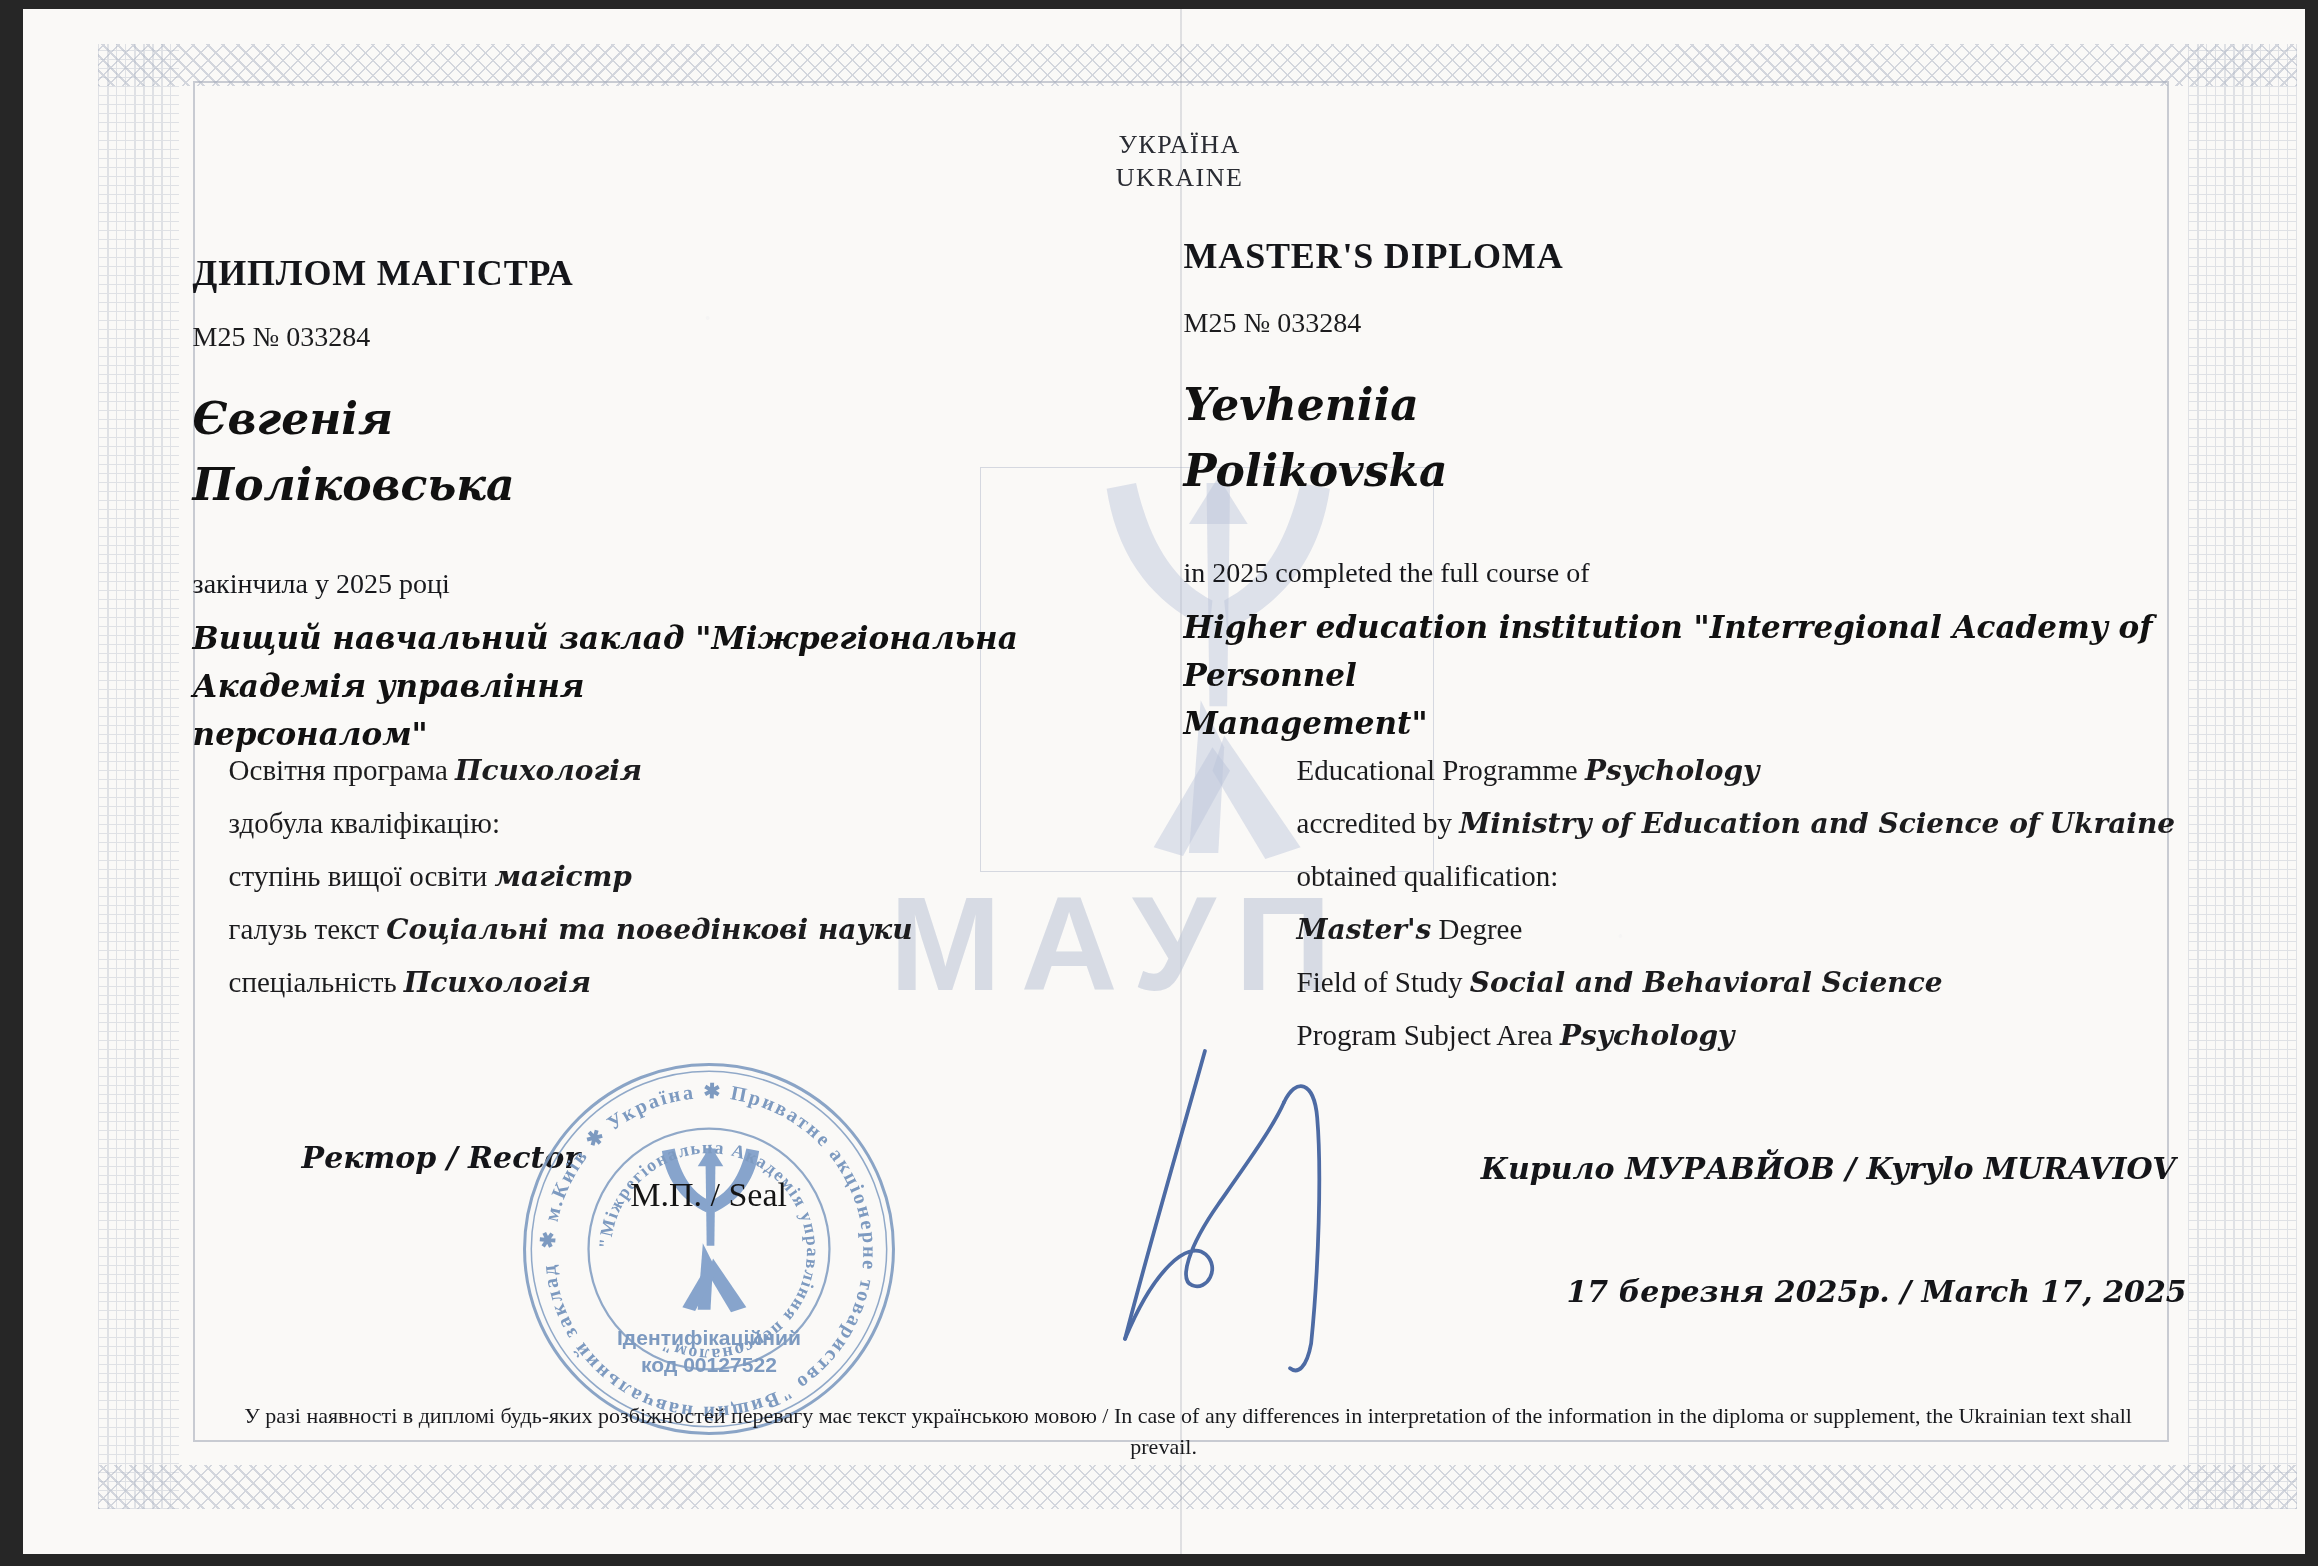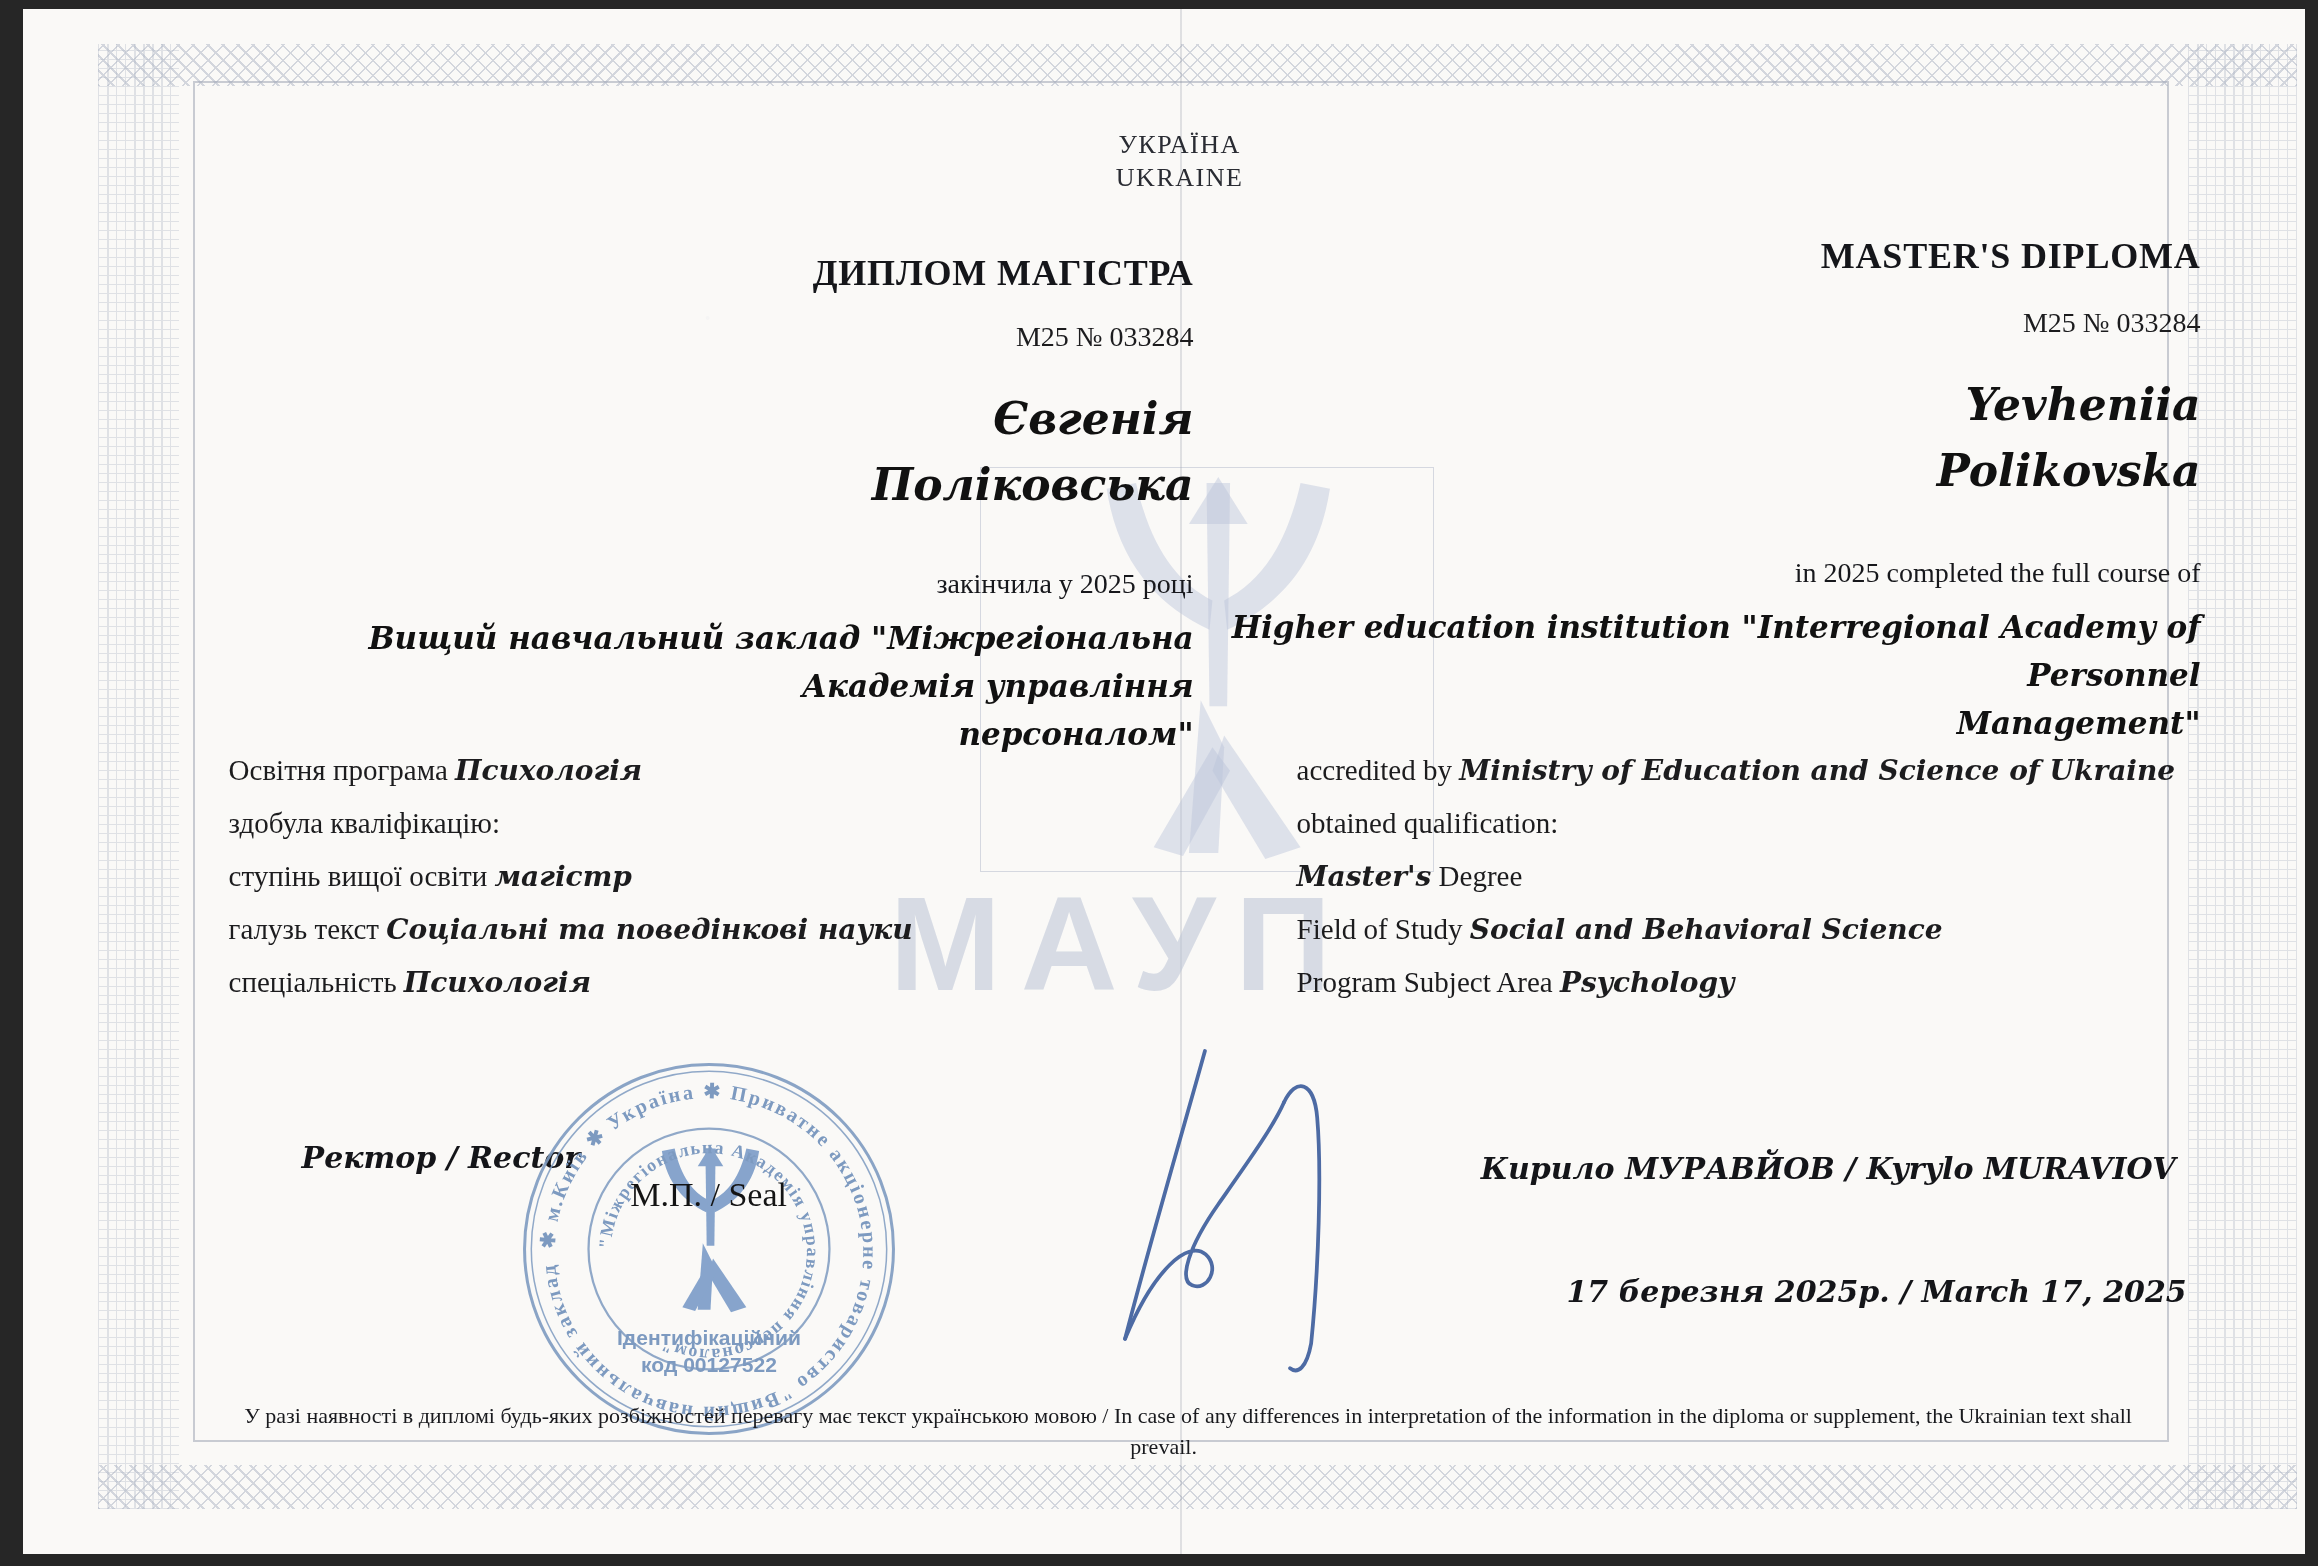--- a/index.html
+++ b/index.html
@@ -31,7 +31,7 @@
 
   .serif{font-family:"Liberation Serif","DejaVu Serif",serif;}
   .script{font-family:"DejaVu Serif","Liberation Serif",serif;font-style:italic;font-weight:600;}
-  .center{text-align:right;margin-left:14px;}
+  .center{text-align:left;}
   .abs{position:absolute;}
 
   

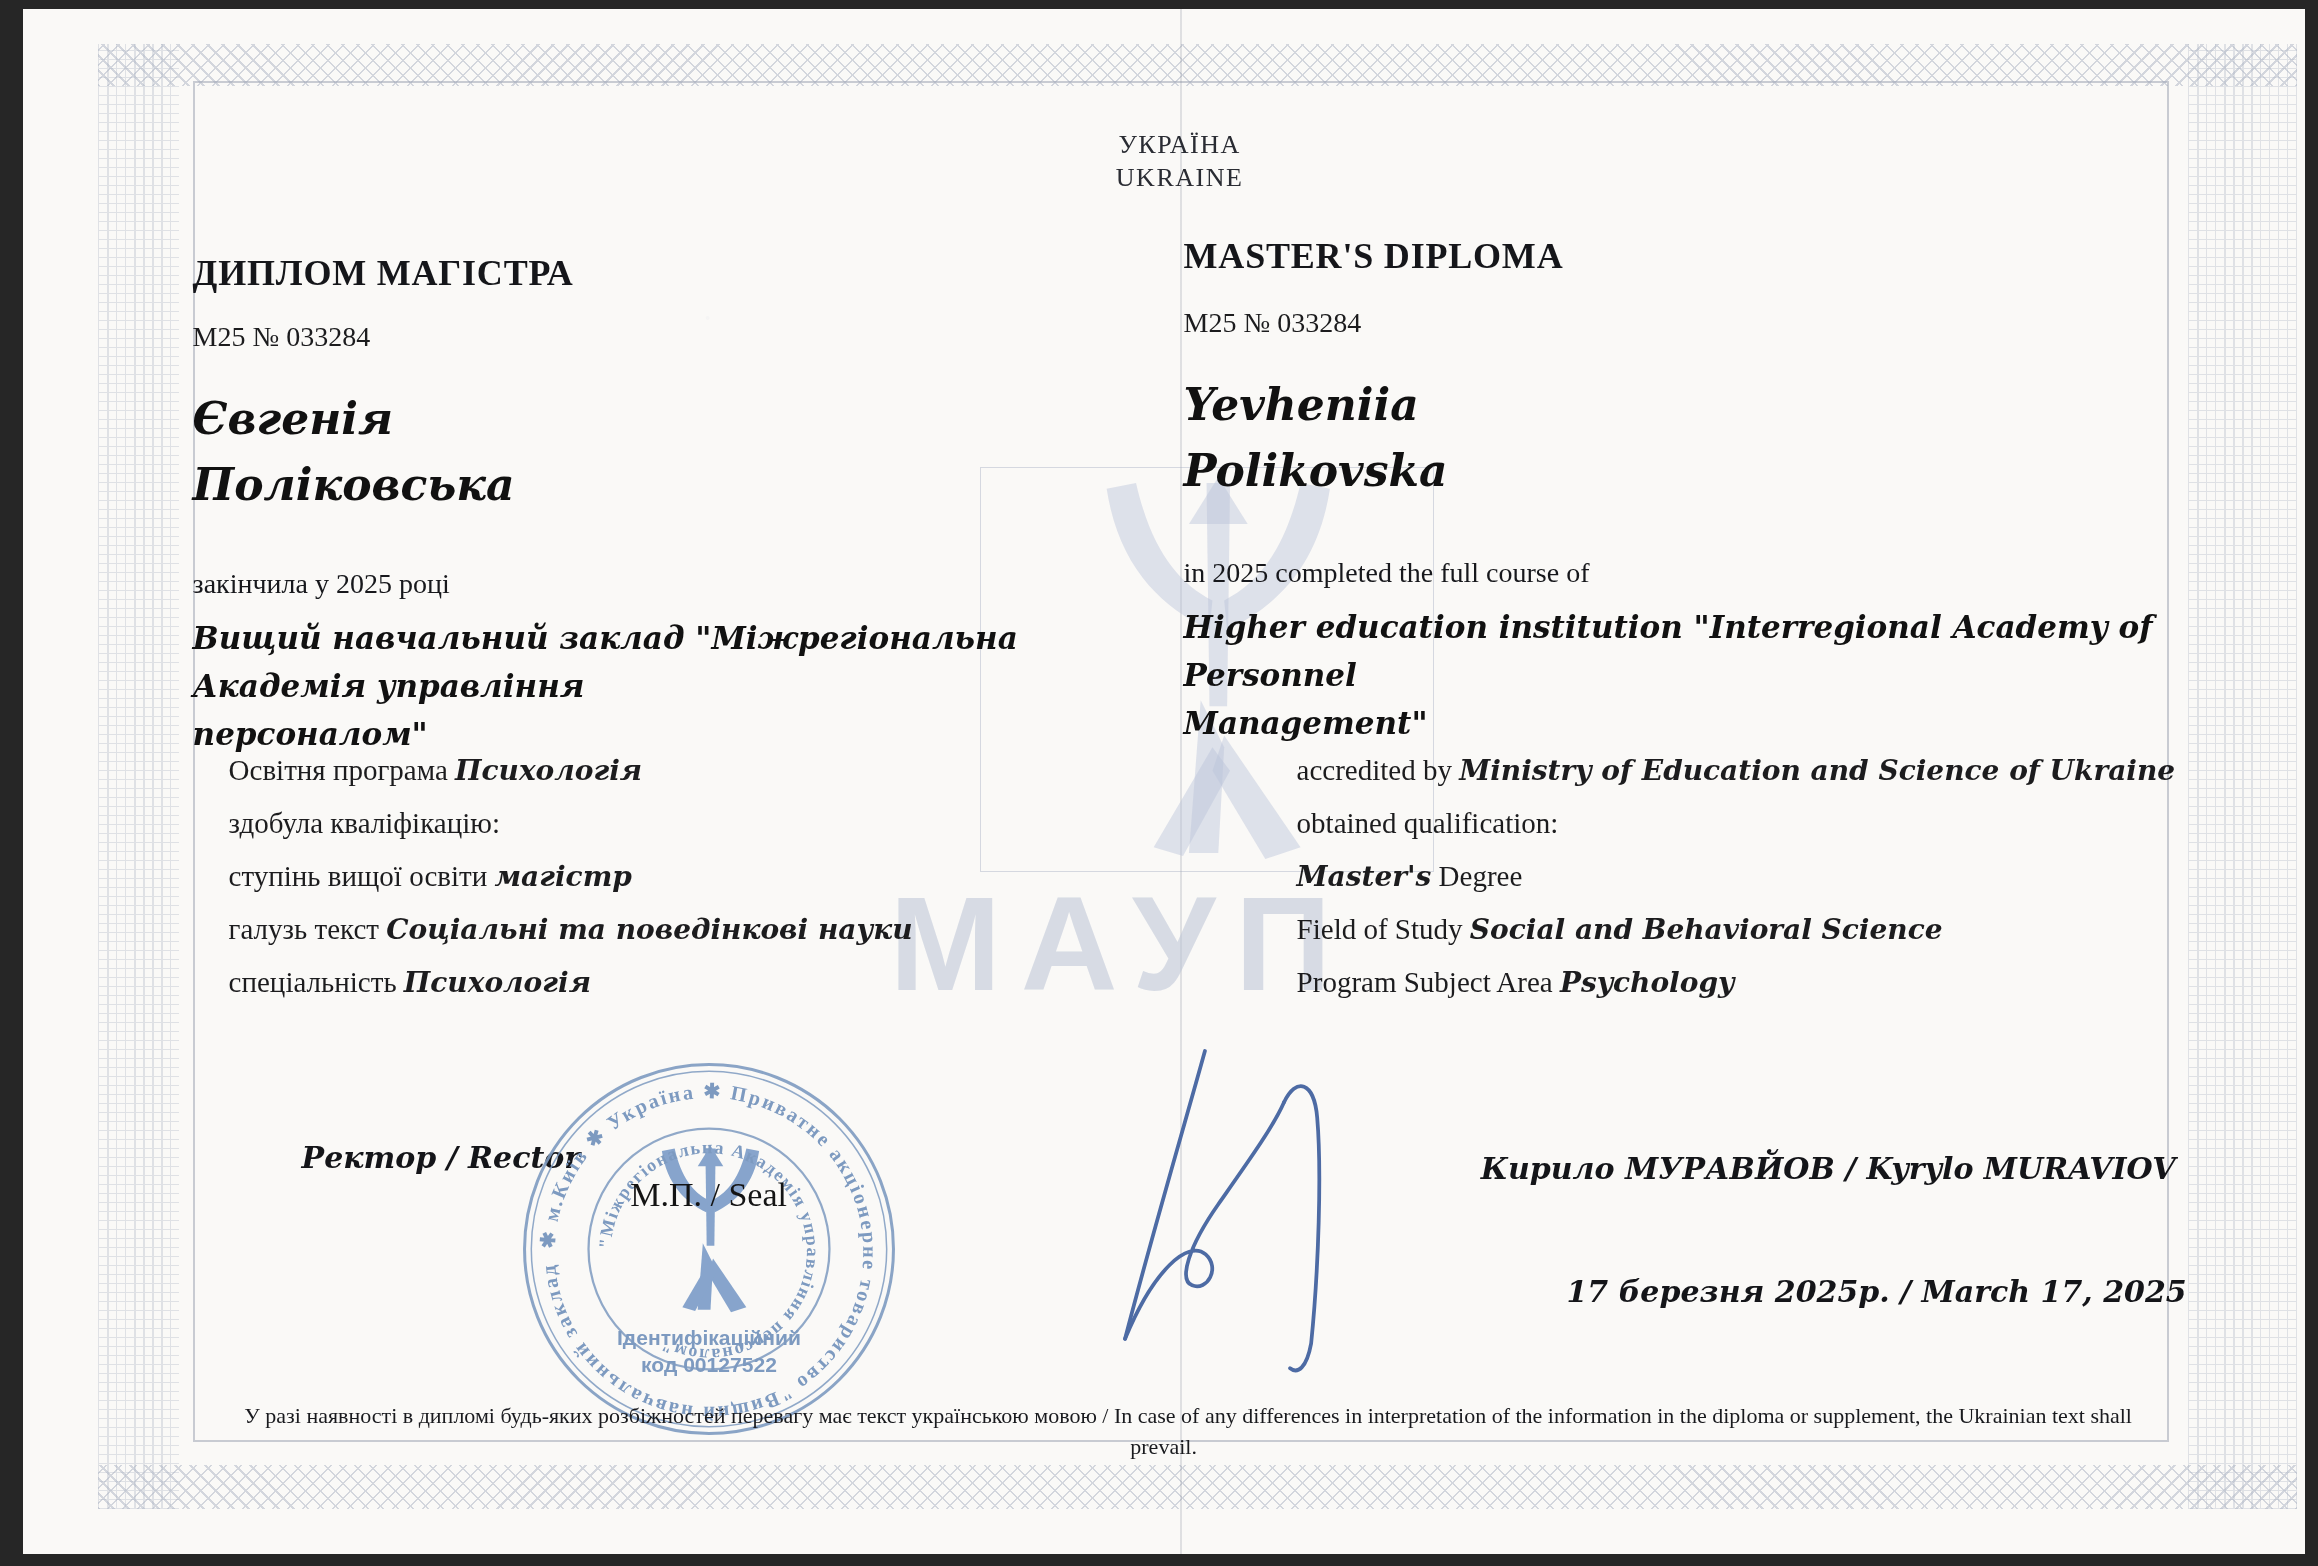--- a/index.html
+++ b/index.html
@@ -139,6 +139,7 @@
       <div>Management"</div>
     </div>
     <div class="abs colR details" style="top:735px;padding-left:113px">
+      <div class="row"><span class="serif">Educational Programme </span><span class="script">Psychology</span><span class="serif"></span></div>
       <div class="row"><span class="serif">accredited by  </span><span class="script">Ministry of Education and Science of Ukraine</span><span class="serif"></span></div>
       <div class="row"><span class="serif">obtained qualification:</span><span class="script"></span><span class="serif"></span></div>
       <div class="row"><span class="serif"></span><span class="script">Master's</span><span class="serif"> Degree</span></div>

